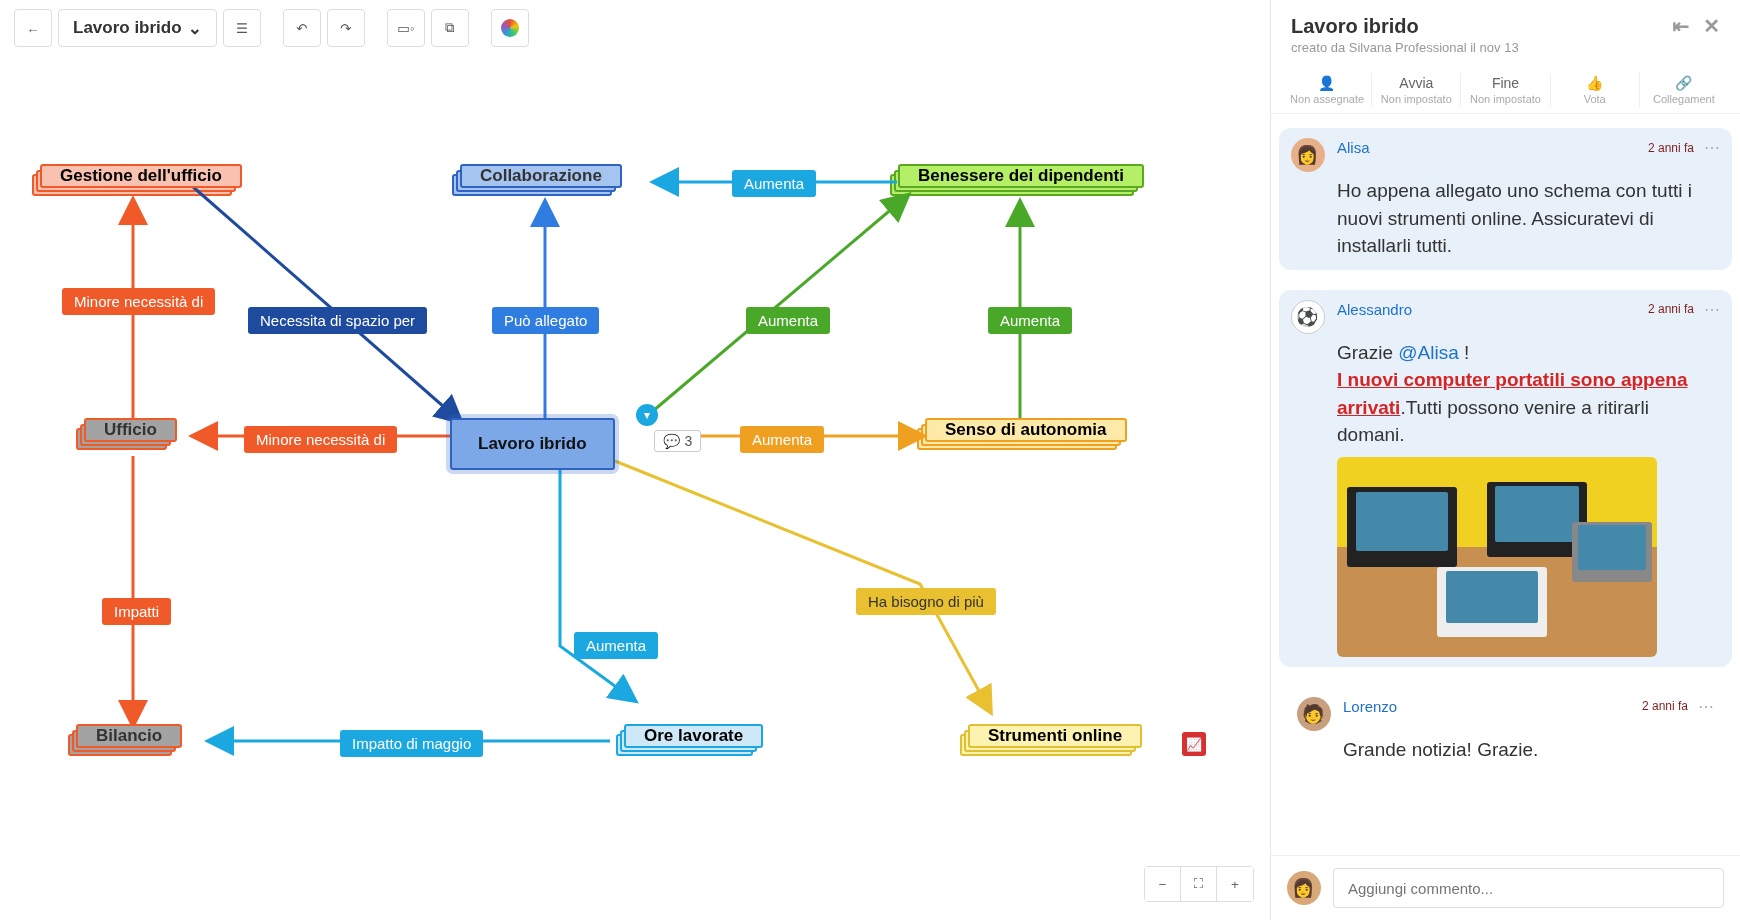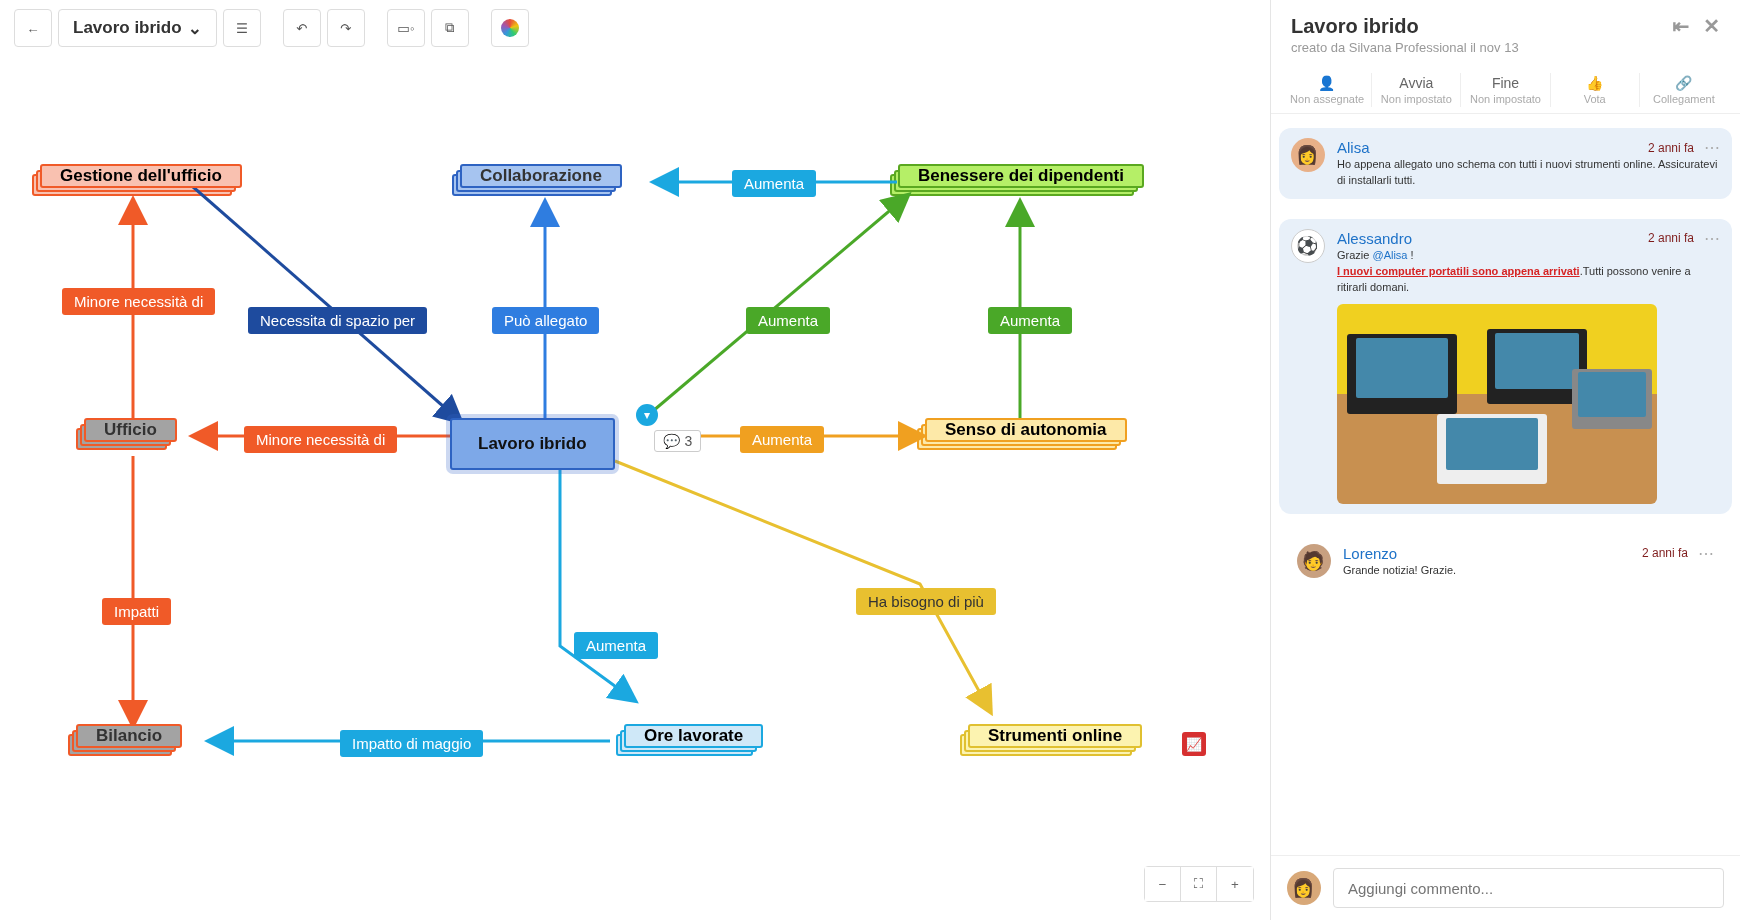--- a/index.html
+++ b/index.html
@@ -55,7 +55,7 @@
 .c-author{color:#1e72c8;font-weight:400;font-size:15px}
 .c-time{color:#7f1d1d;font-size:12px;margin-left:auto}
 .c-more{color:#aaa;cursor:pointer}
-.c-text{font-size:11px;color:#333;margin-top:0;line-height:1.45}
+.c-text{font-size:19px;color:#333;margin-top:20px;line-height:1.45}
 .mention{color:#1e72c8}
 .link-red{color:#d62424;text-decoration:underline;font-weight:bold}
 .img-attach{width:320px;height:200px;background:linear-gradient(#f0d020 0 45%,#c89050 45% 100%);border-radius:6px;margin-top:8px;position:relative;overflow:hidden}

